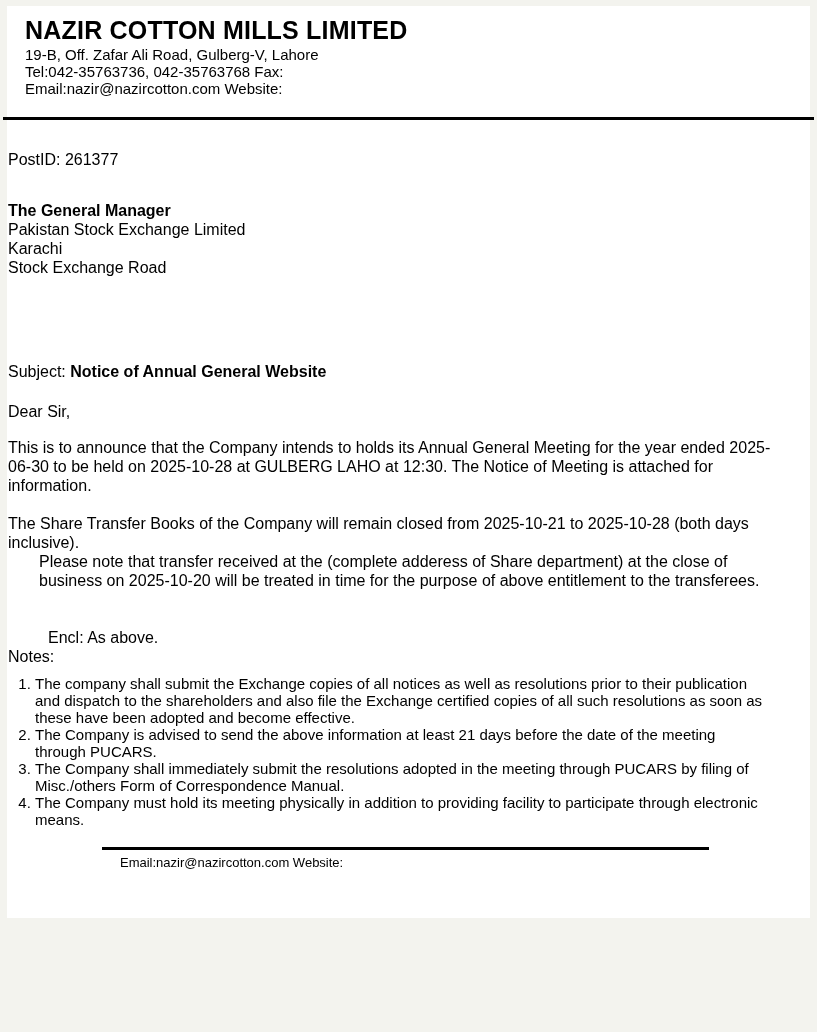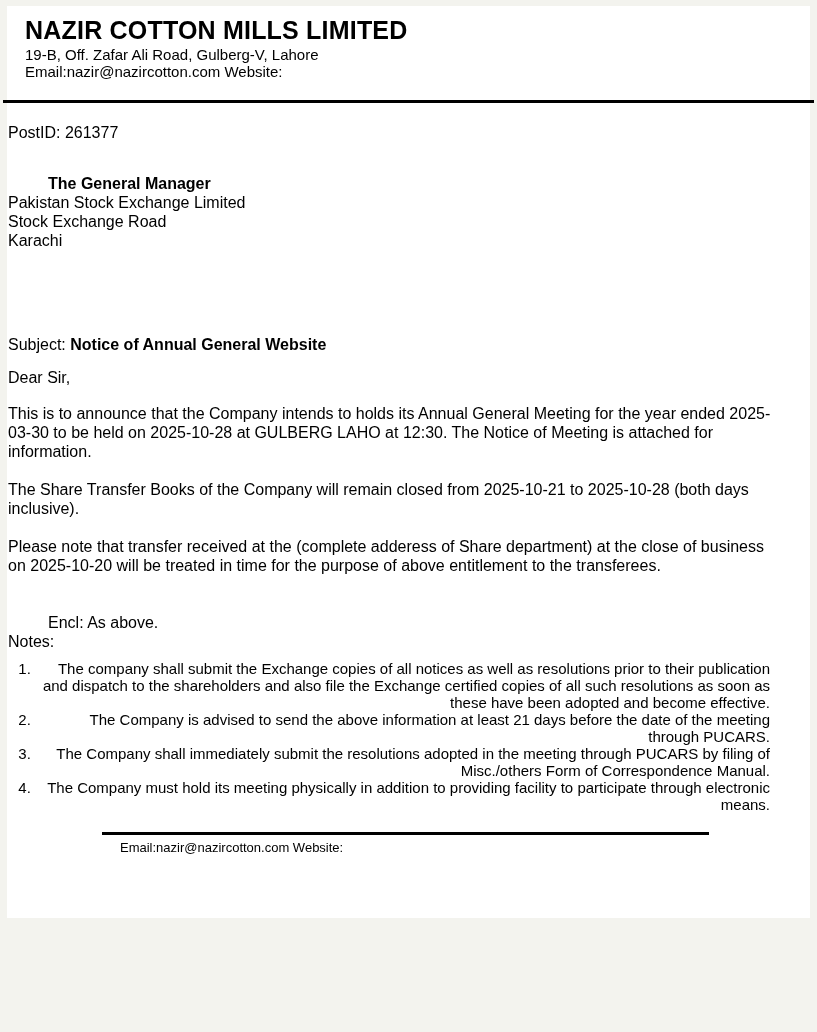--- a/index.html
+++ b/index.html
@@ -82,6 +82,7 @@
       <div class="company-title">NAZIR COTTON MILLS LIMITED</div>
       <div class="letterhead-lines">
         <div>19-B, Off. Zafar Ali Road, Gulberg-V, Lahore</div>
+        <div>Tel:042-35763736, 042-35763768 Fax:</div>
         <div>Email:nazir@nazircotton.com Website:</div>
       </div>
     </div>

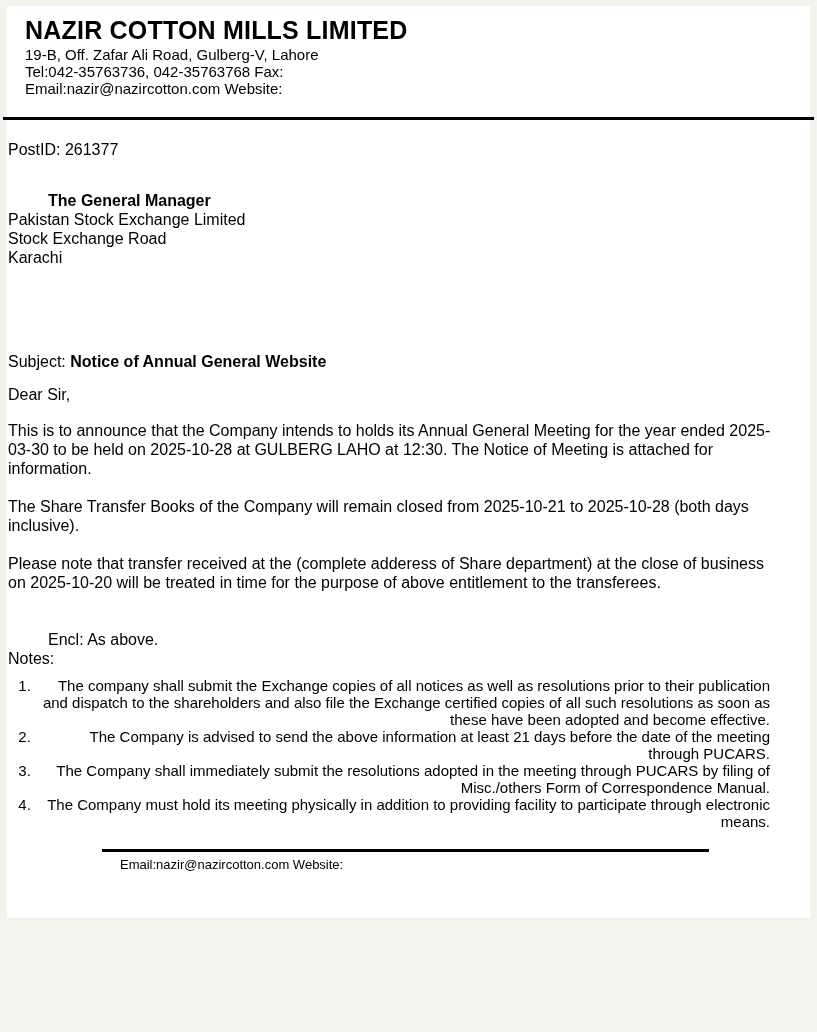--- a/index.html
+++ b/index.html
@@ -40,7 +40,7 @@
   
   .letter-body { padding: 0 28px 0 1px; font-size: 16px; line-height: 19px; }
 
-  .meta-block      { margin-top: 20px; }
+  .meta-block      { margin-top: 30px; }
   .recipient-block { margin-top: 32px; }
   .recipient-title { font-weight: bold; padding-left: 40px; }
   .subject-line    { margin-top: 85px; }

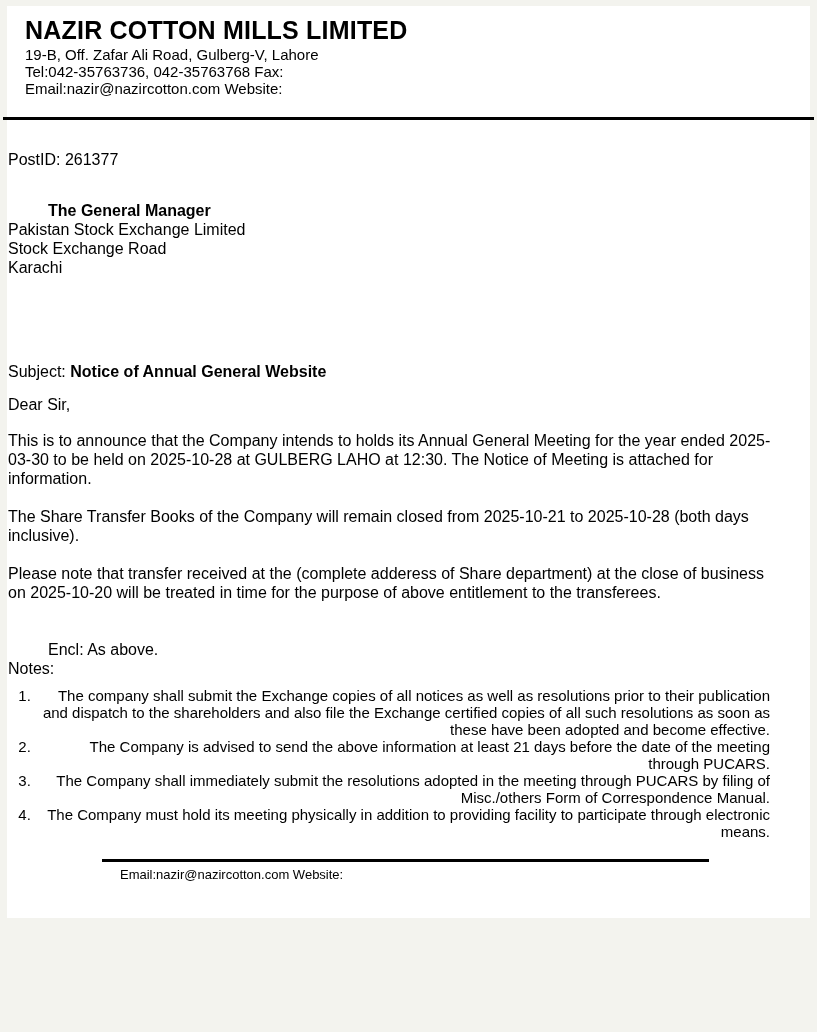--- a/index.html
+++ b/index.html
@@ -42,7 +42,7 @@
 
   .meta-block      { margin-top: 30px; }
   .recipient-block { margin-top: 32px; }
-  .recipient-title { font-weight: bold; padding-left: 40px; }
+  .recipient-title { font-weight: bold; }
   .subject-line    { margin-top: 85px; }
   .subject-value   { font-weight: bold; }
   .salutation      { margin-top: 14px; }

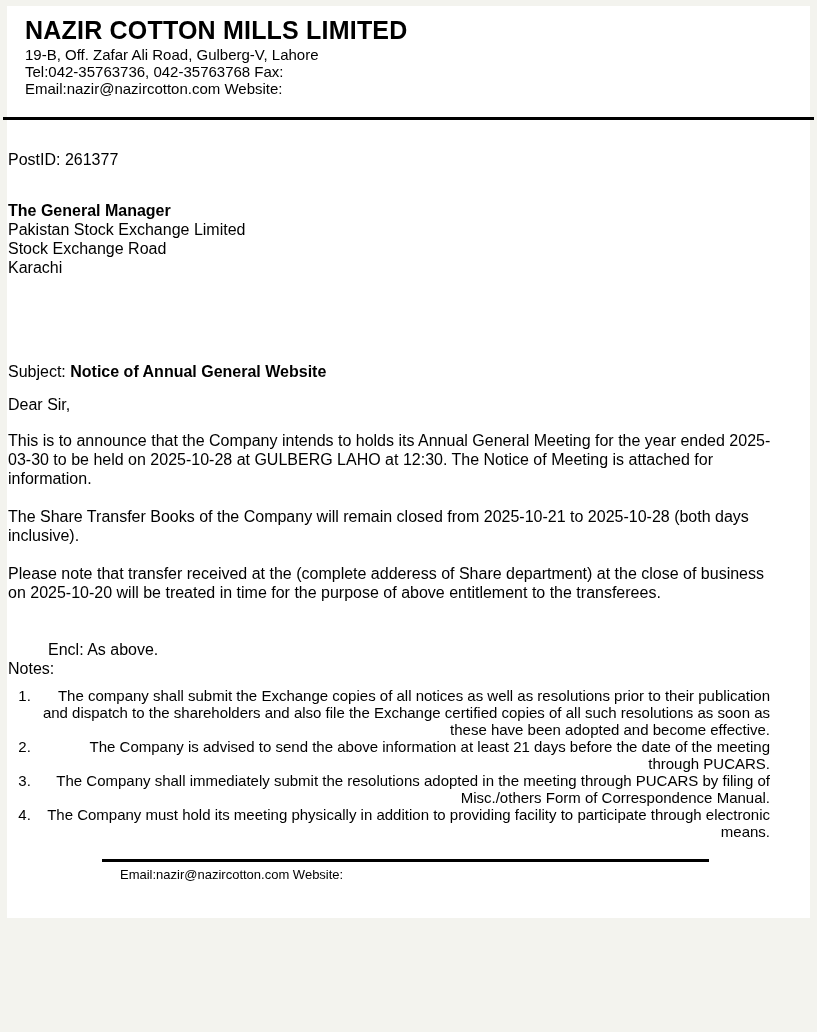--- a/index.html
+++ b/index.html
@@ -98,8 +98,8 @@
       <div class="recipient-block">
         <div class="recipient-title">The General Manager</div>
         <div>Pakistan Stock Exchange Limited</div>
+        <div>Karachi</div>
         <div>Stock Exchange Road</div>
-        <div>Karachi</div>
       </div>
 
       <div class="subject-line"><span>Subject: </span><span class="subject-value">Notice of Annual General Website</span></div>

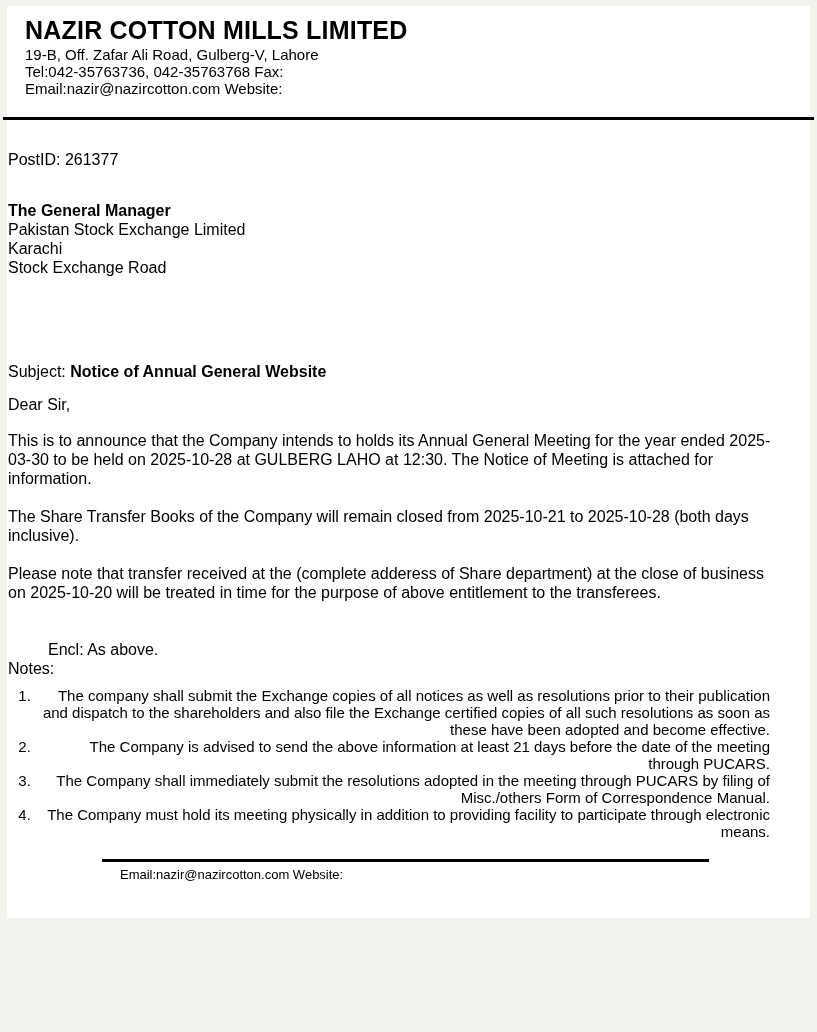--- a/index.html
+++ b/index.html
@@ -45,7 +45,7 @@
   .recipient-title { font-weight: bold; }
   .subject-line    { margin-top: 85px; }
   .subject-value   { font-weight: bold; }
-  .salutation      { margin-top: 14px; }
+  .salutation      { margin-top: 21px; }
   .para-1          { margin-top: 17px; max-width: 775px; }
   .para-2          { margin-top: 19px; max-width: 775px; }
   .para-3          { margin-top: 19px; max-width: 775px; }

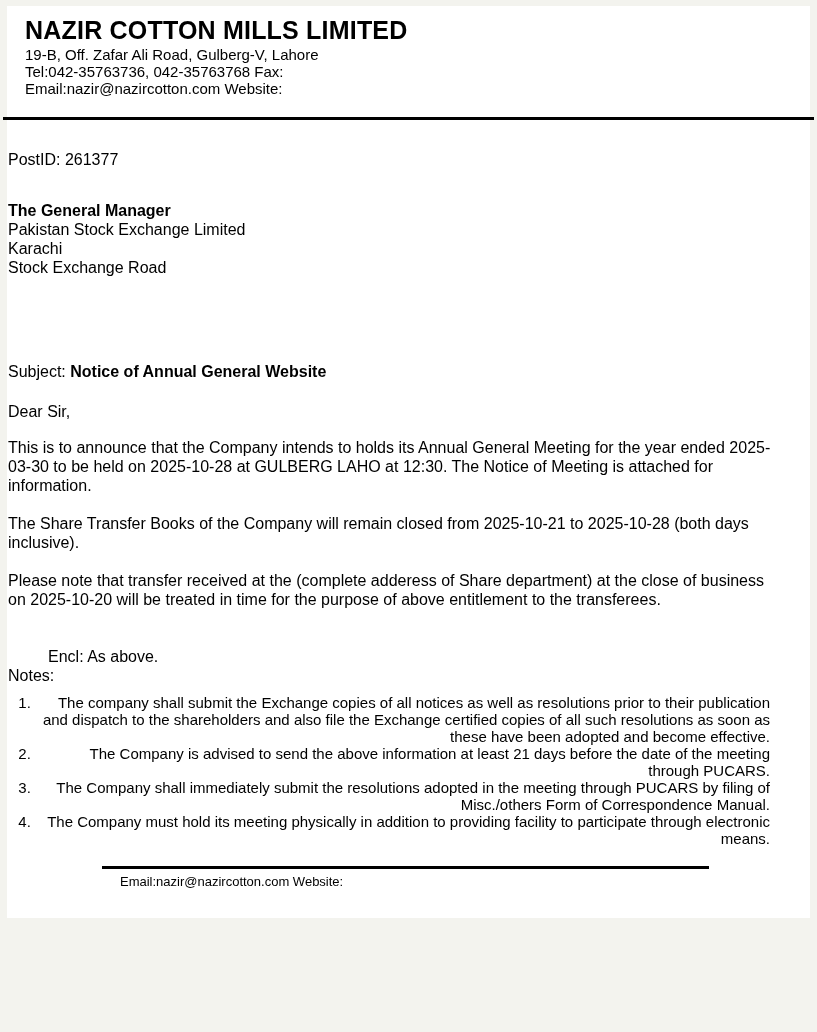--- a/index.html
+++ b/index.html
@@ -106,7 +106,7 @@
 
       <div class="salutation">Dear Sir,</div>
 
-      <div class="para-1">This is to announce that the Company intends to holds its Annual General Meeting for the year ended 2025-03-30 to be held on 2025-10-28 at GULBERG LAHO at 12:30. The Notice of Meeting is attached for information.</div>
+      <div class="para-1">This is to announce that the Company intends to holds its Annual General Meeting for the year ended 2025-06-30 to be held on 2025-10-28 at GULBERG LAHO at 12:30. The Notice of Meeting is attached for information.</div>
 
       <div class="para-2">The Share Transfer Books of the Company will remain closed from 2025-10-21 to 2025-10-28 (both days inclusive).</div>
 

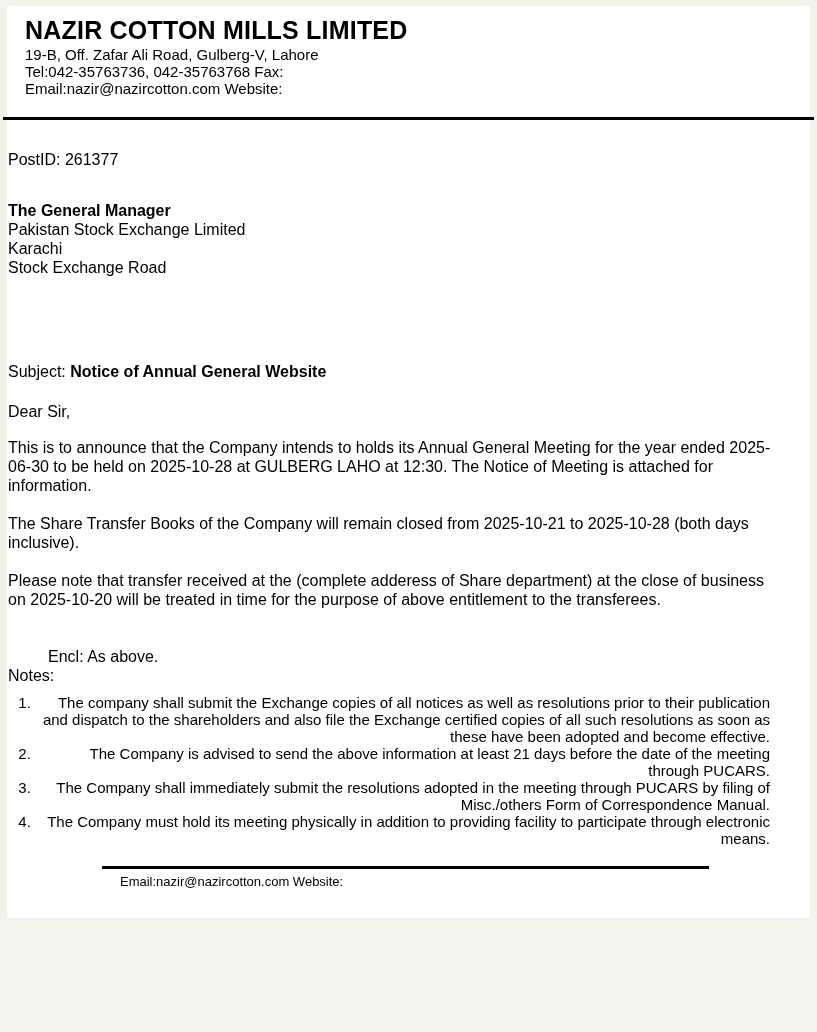--- a/index.html
+++ b/index.html
@@ -48,7 +48,7 @@
   .salutation      { margin-top: 21px; }
   .para-1          { margin-top: 17px; max-width: 775px; }
   .para-2          { margin-top: 19px; max-width: 775px; }
-  .para-3          { margin-top: 19px; max-width: 775px; }
+  .para-3          { max-width: 775px; padding-left: 31px; }
   .closing         { margin-top: 19px; }
   .enclosure       { margin-top: 38px; margin-left: 40px; }
   .notes-label     { }

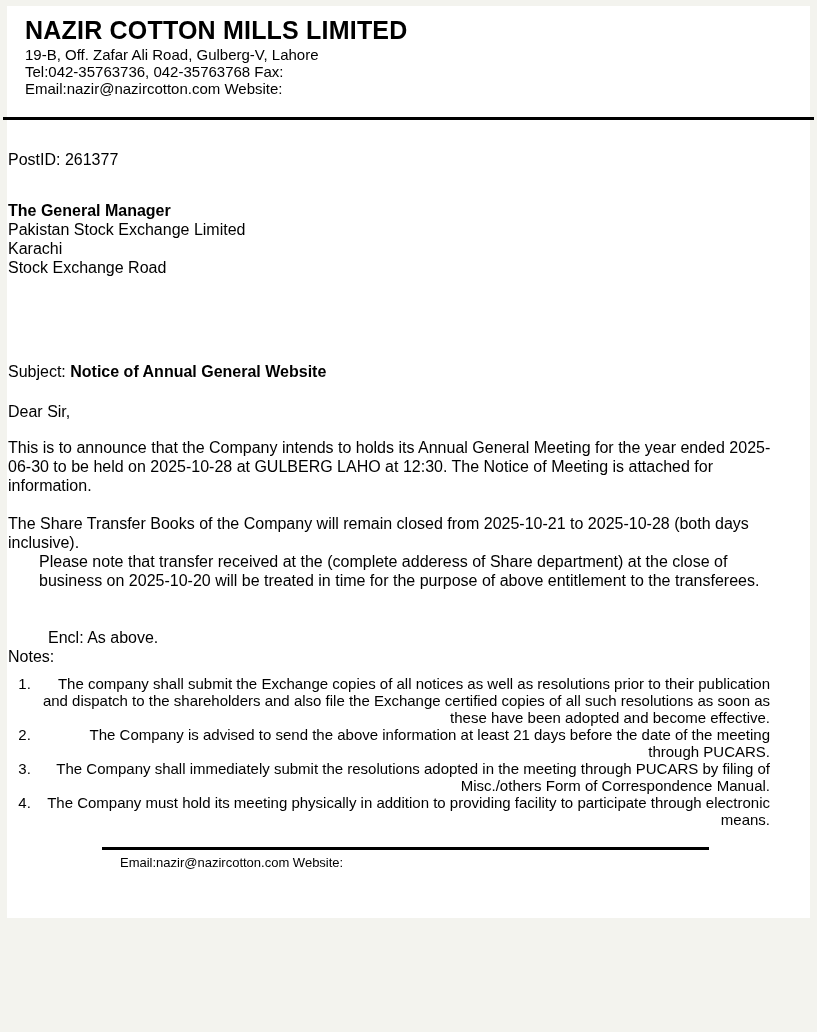--- a/index.html
+++ b/index.html
@@ -59,7 +59,6 @@
     font-size: 15px;
     line-height: 17px;
     max-width: 762px;
-    text-align: right;
   }
 
   

